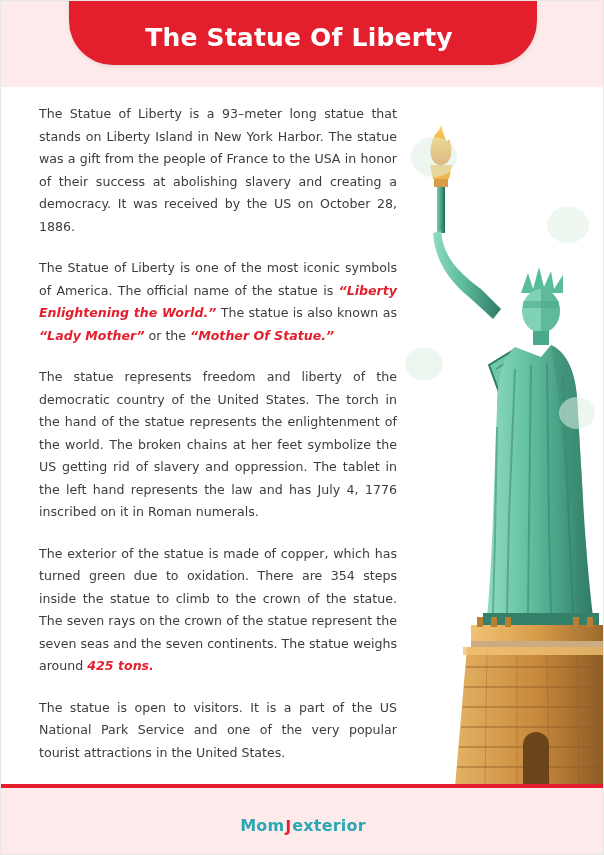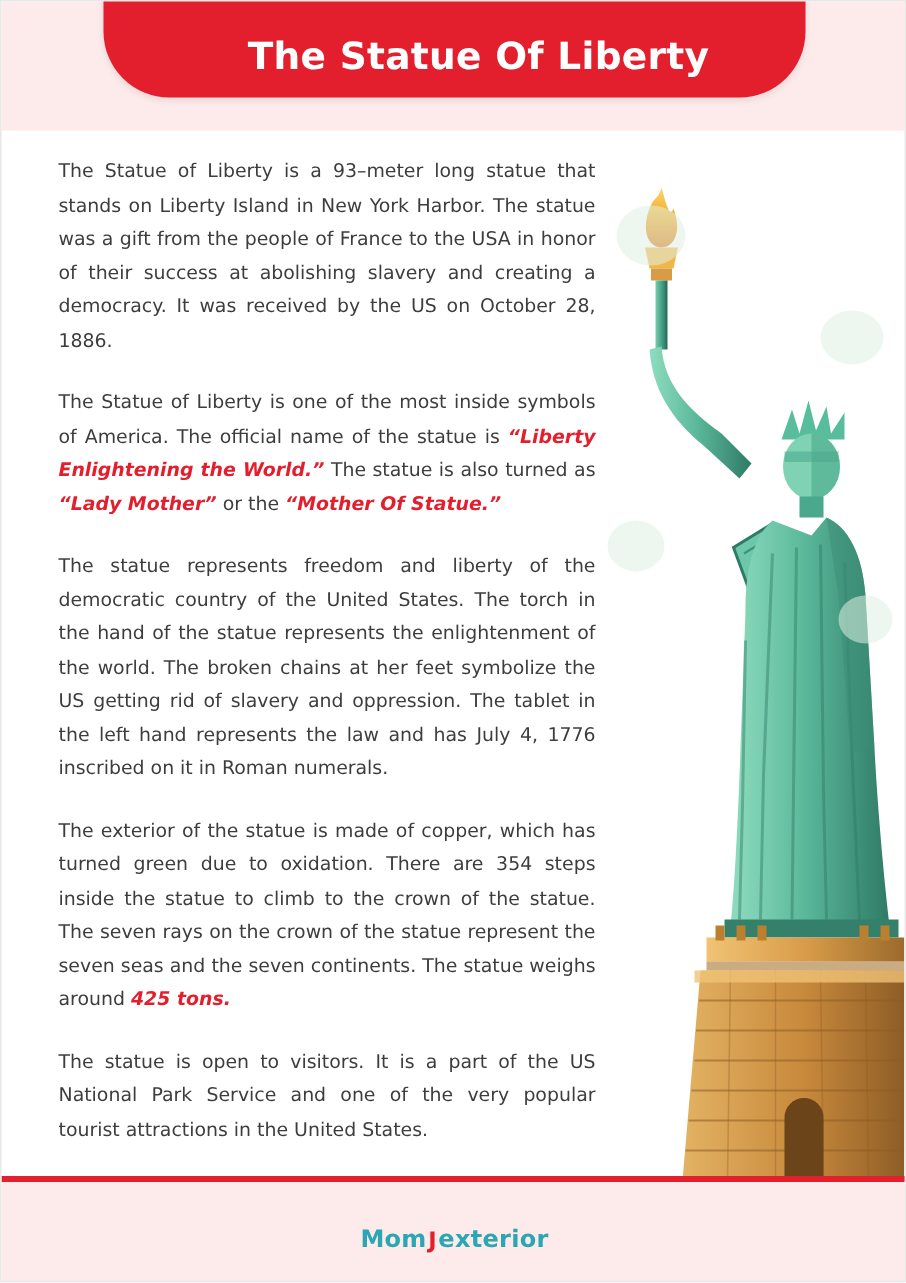--- a/index.html
+++ b/index.html
@@ -44,7 +44,7 @@
   .header-title {
     position: absolute;
     top: 22px;
-    left: 84px;
+    left: 64px;
     width: 468px;
     text-align: center;
     color: #ffffff;

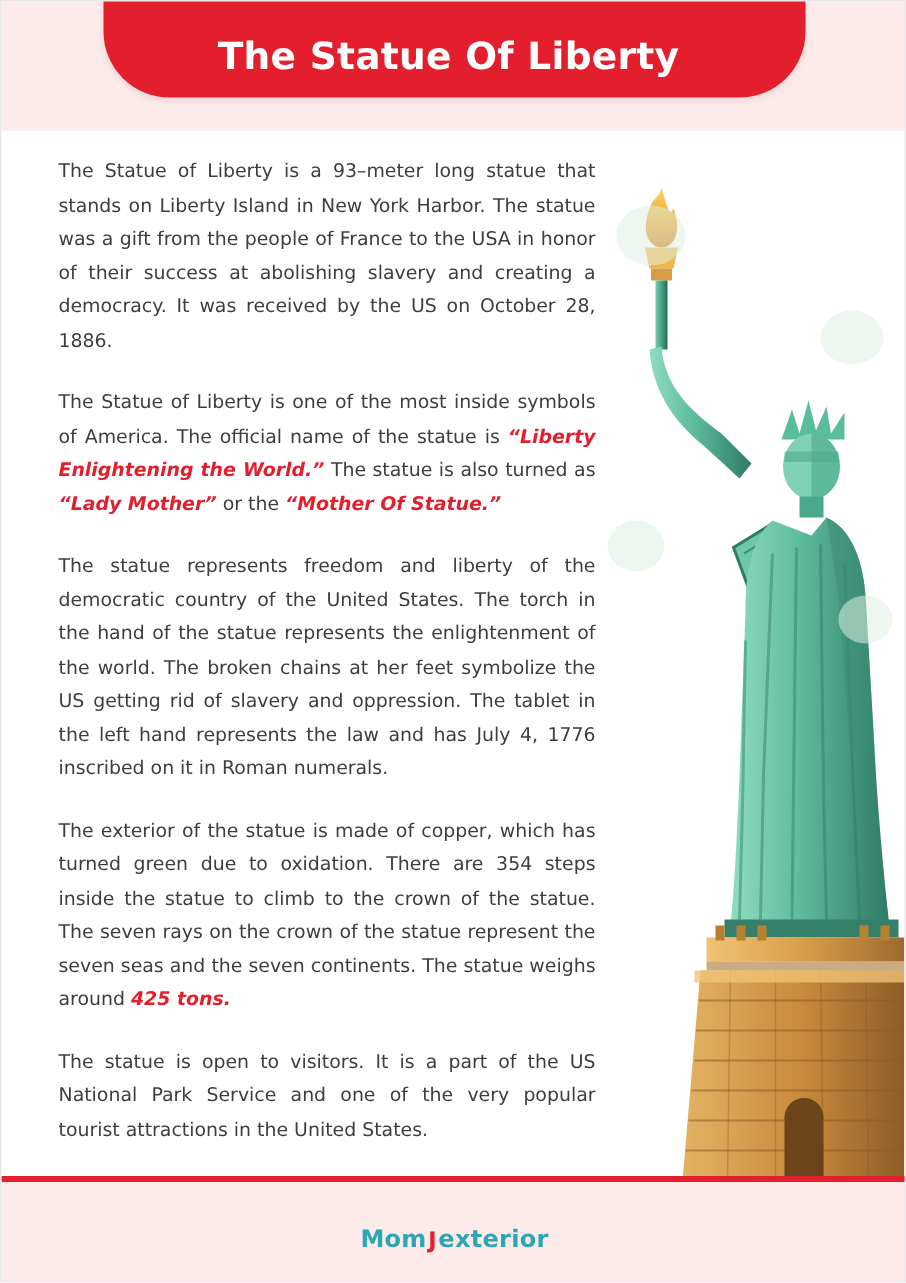--- a/index.html
+++ b/index.html
@@ -245,7 +245,7 @@
     </p>
 
     <p class="para">
-      <span>The Statue of Liberty is one of the most inside symbols of America. The official name of the statue is </span><span class="hl">“Liberty Enlightening the World.”</span><span> The statue is also turned as </span><span class="hl">“Lady Mother”</span><span> or the </span><span class="hl">“Mother Of Statue.”</span>
+      <span>The Statue of Liberty is one of the most iconic symbols of America. The official name of the statue is </span><span class="hl">“Liberty Enlightening the World.”</span><span> The statue is also turned as </span><span class="hl">“Lady Mother”</span><span> or the </span><span class="hl">“Mother Of Statue.”</span>
     </p>
 
     <p class="para">

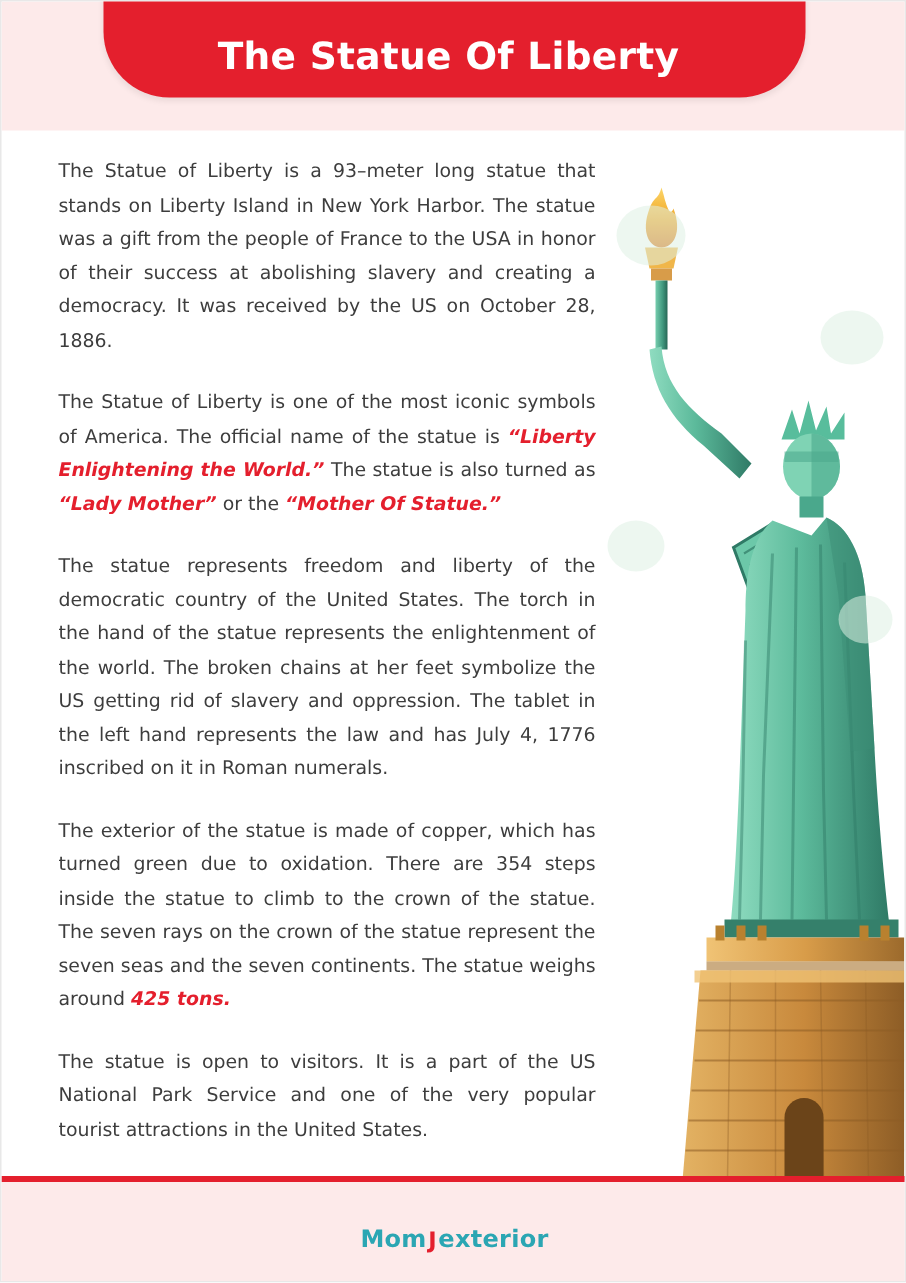--- a/index.html
+++ b/index.html
@@ -245,7 +245,7 @@
     </p>
 
     <p class="para">
-      <span>The Statue of Liberty is one of the most iconic symbols of America. The official name of the statue is </span><span class="hl">“Liberty Enlightening the World.”</span><span> The statue is also turned as </span><span class="hl">“Lady Mother”</span><span> or the </span><span class="hl">“Mother Of Statue.”</span>
+      <span>The Statue of Liberty is one of the most iconic symbols of America. The official name of the statue is </span><span class="hl">“Liberty Enlightening the World.”</span><span> The statue is also known as </span><span class="hl">“Lady Mother”</span><span> or the </span><span class="hl">“Mother Of Statue.”</span>
     </p>
 
     <p class="para">

